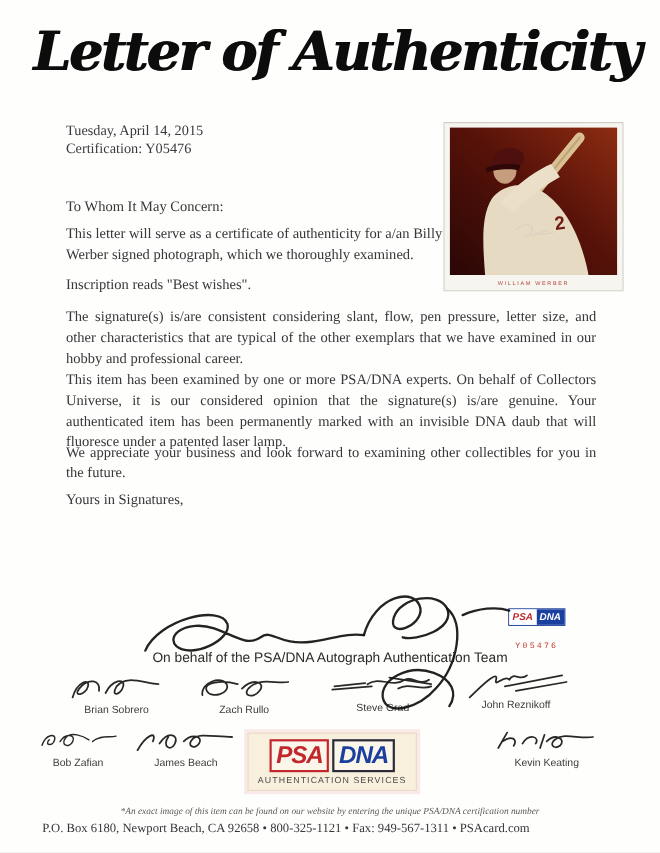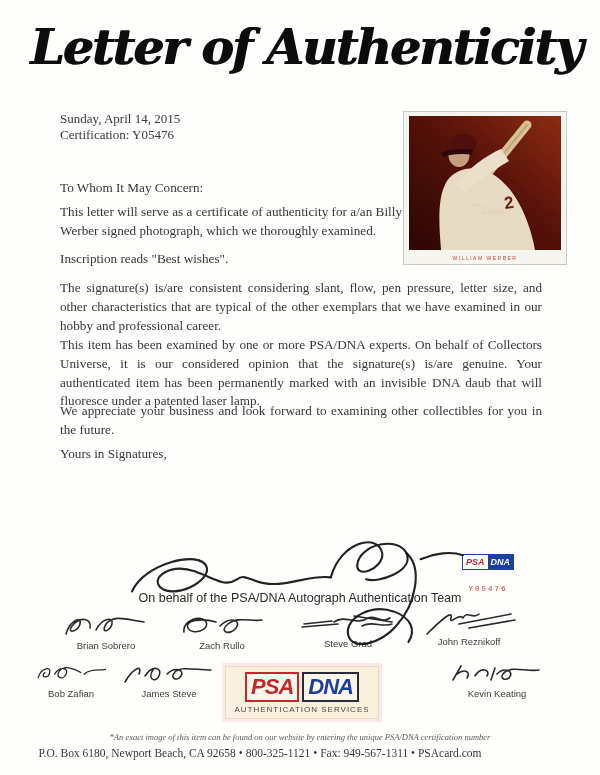--- a/index.html
+++ b/index.html
@@ -83,7 +83,7 @@
   <div class="title">Letter of Authenticity</div>
 
   <div class="dateblock">
-    <div>Sunday, April 14, 2015</div>
+    <div>Tuesday, April 14, 2015</div>
     <div>Certification: Y05476</div>
   </div>
 

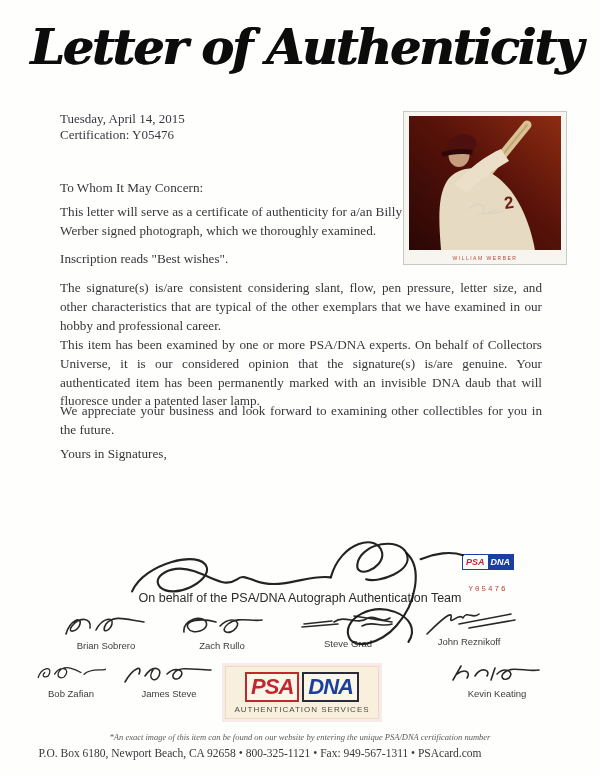--- a/index.html
+++ b/index.html
@@ -171,7 +171,7 @@
     <svg viewBox="0 0 100 30">
       <path class="sig-stroke" d="M6,22 C14,8 24,4 20,14 M26,16 C34,4 44,8 40,16 C36,24 28,18 34,10 M48,14 C56,6 66,10 62,16 C58,22 50,18 56,12 C62,6 76,10 92,10"></path>
     </svg>
-    <div class="signer-name">James Steve</div>
+    <div class="signer-name">James Beach</div>
   </div>
   <div class="signer" style="left:444px;top:660px;width:106px;">
     <svg viewBox="0 0 100 30">

